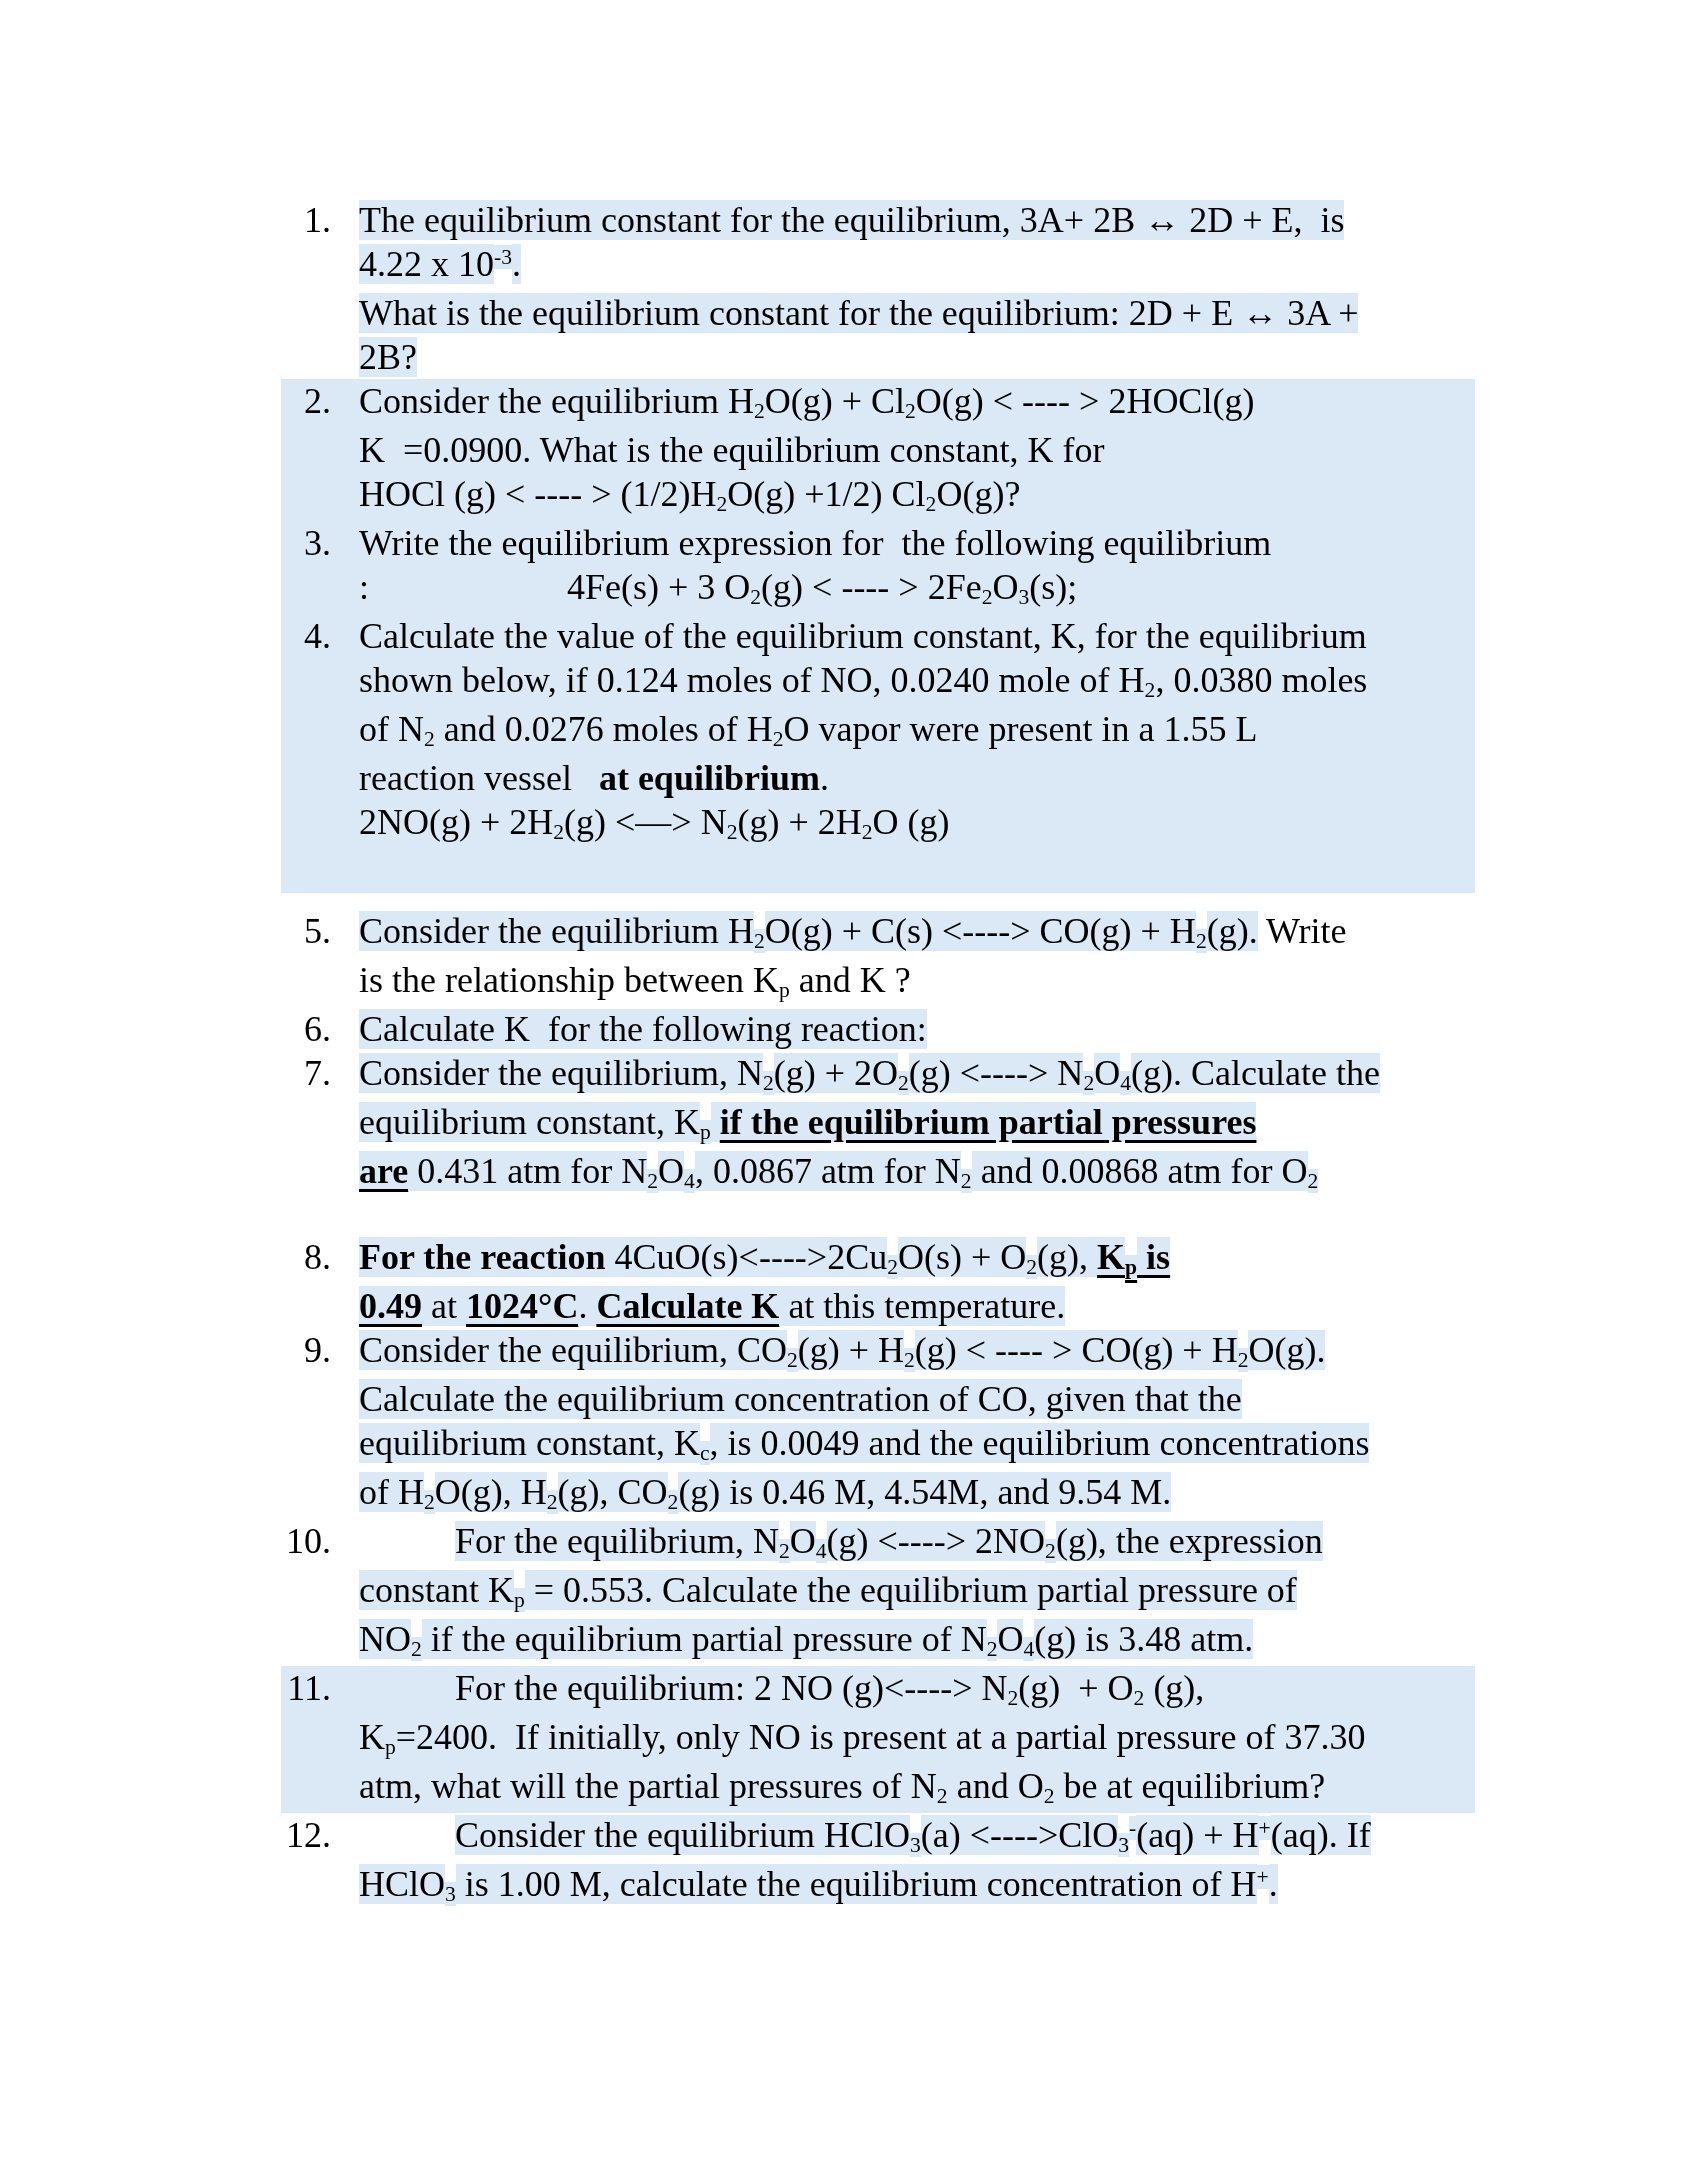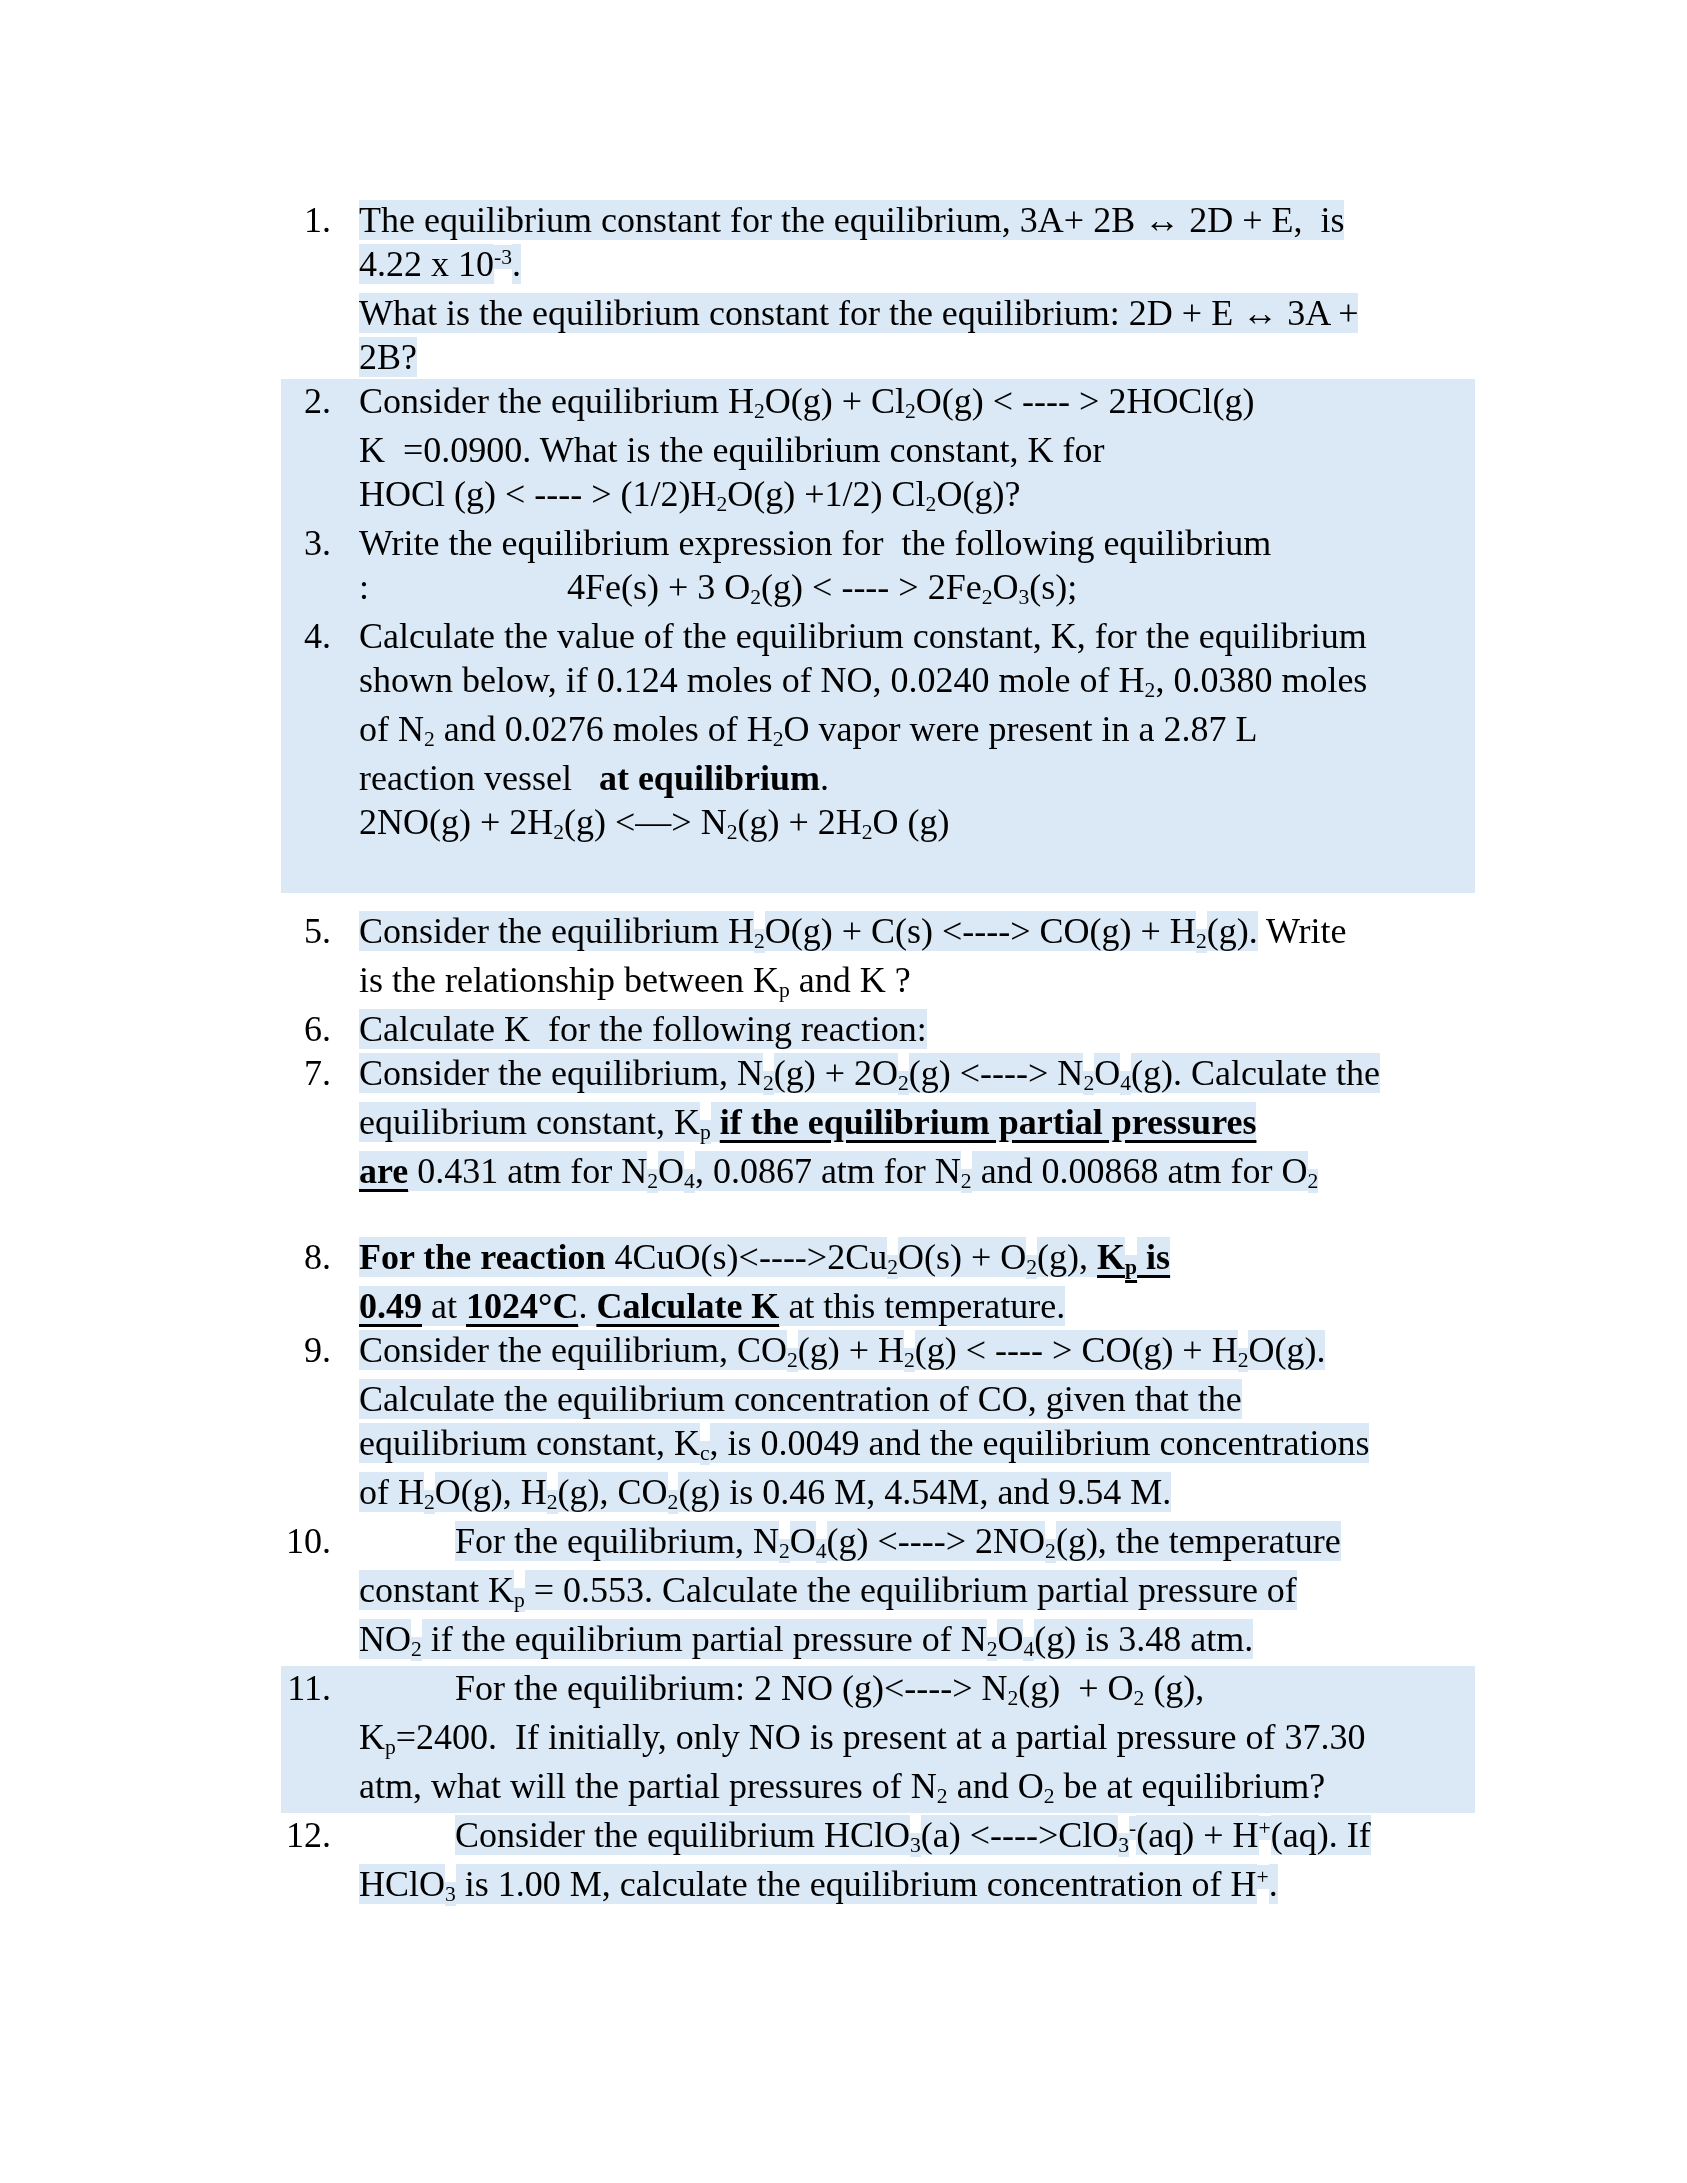--- a/index.html
+++ b/index.html
@@ -72,7 +72,7 @@
         <div class="content">
           <div class="line"><span class="run">Calculate the value of the equilibrium constant, K, for the equilibrium</span></div>
           <div class="line"><span class="run">shown below, if 0.124 moles of NO, 0.0240 mole of H</span><span class="run sub">2</span><span class="run">, 0.0380 moles</span></div>
-          <div class="line"><span class="run">of N</span><span class="run sub">2</span><span class="run"> and 0.0276 moles of H</span><span class="run sub">2</span><span class="run">O vapor were present in a 2.87 L</span></div>
+          <div class="line"><span class="run">of N</span><span class="run sub">2</span><span class="run"> and 0.0276 moles of H</span><span class="run sub">2</span><span class="run">O vapor were present in a 1.55 L</span></div>
           <div class="line"><span class="run">reaction vessel   </span><span class="run b">at equilibrium</span><span class="run">.</span></div>
           <div class="line"><span class="run">2NO(g) + 2H</span><span class="run sub">2</span><span class="run">(g) &lt;—&gt; N</span><span class="run sub">2</span><span class="run">(g) + 2H</span><span class="run sub">2</span><span class="run">O (g)</span></div>
           <div class="line">&nbsp;</div>

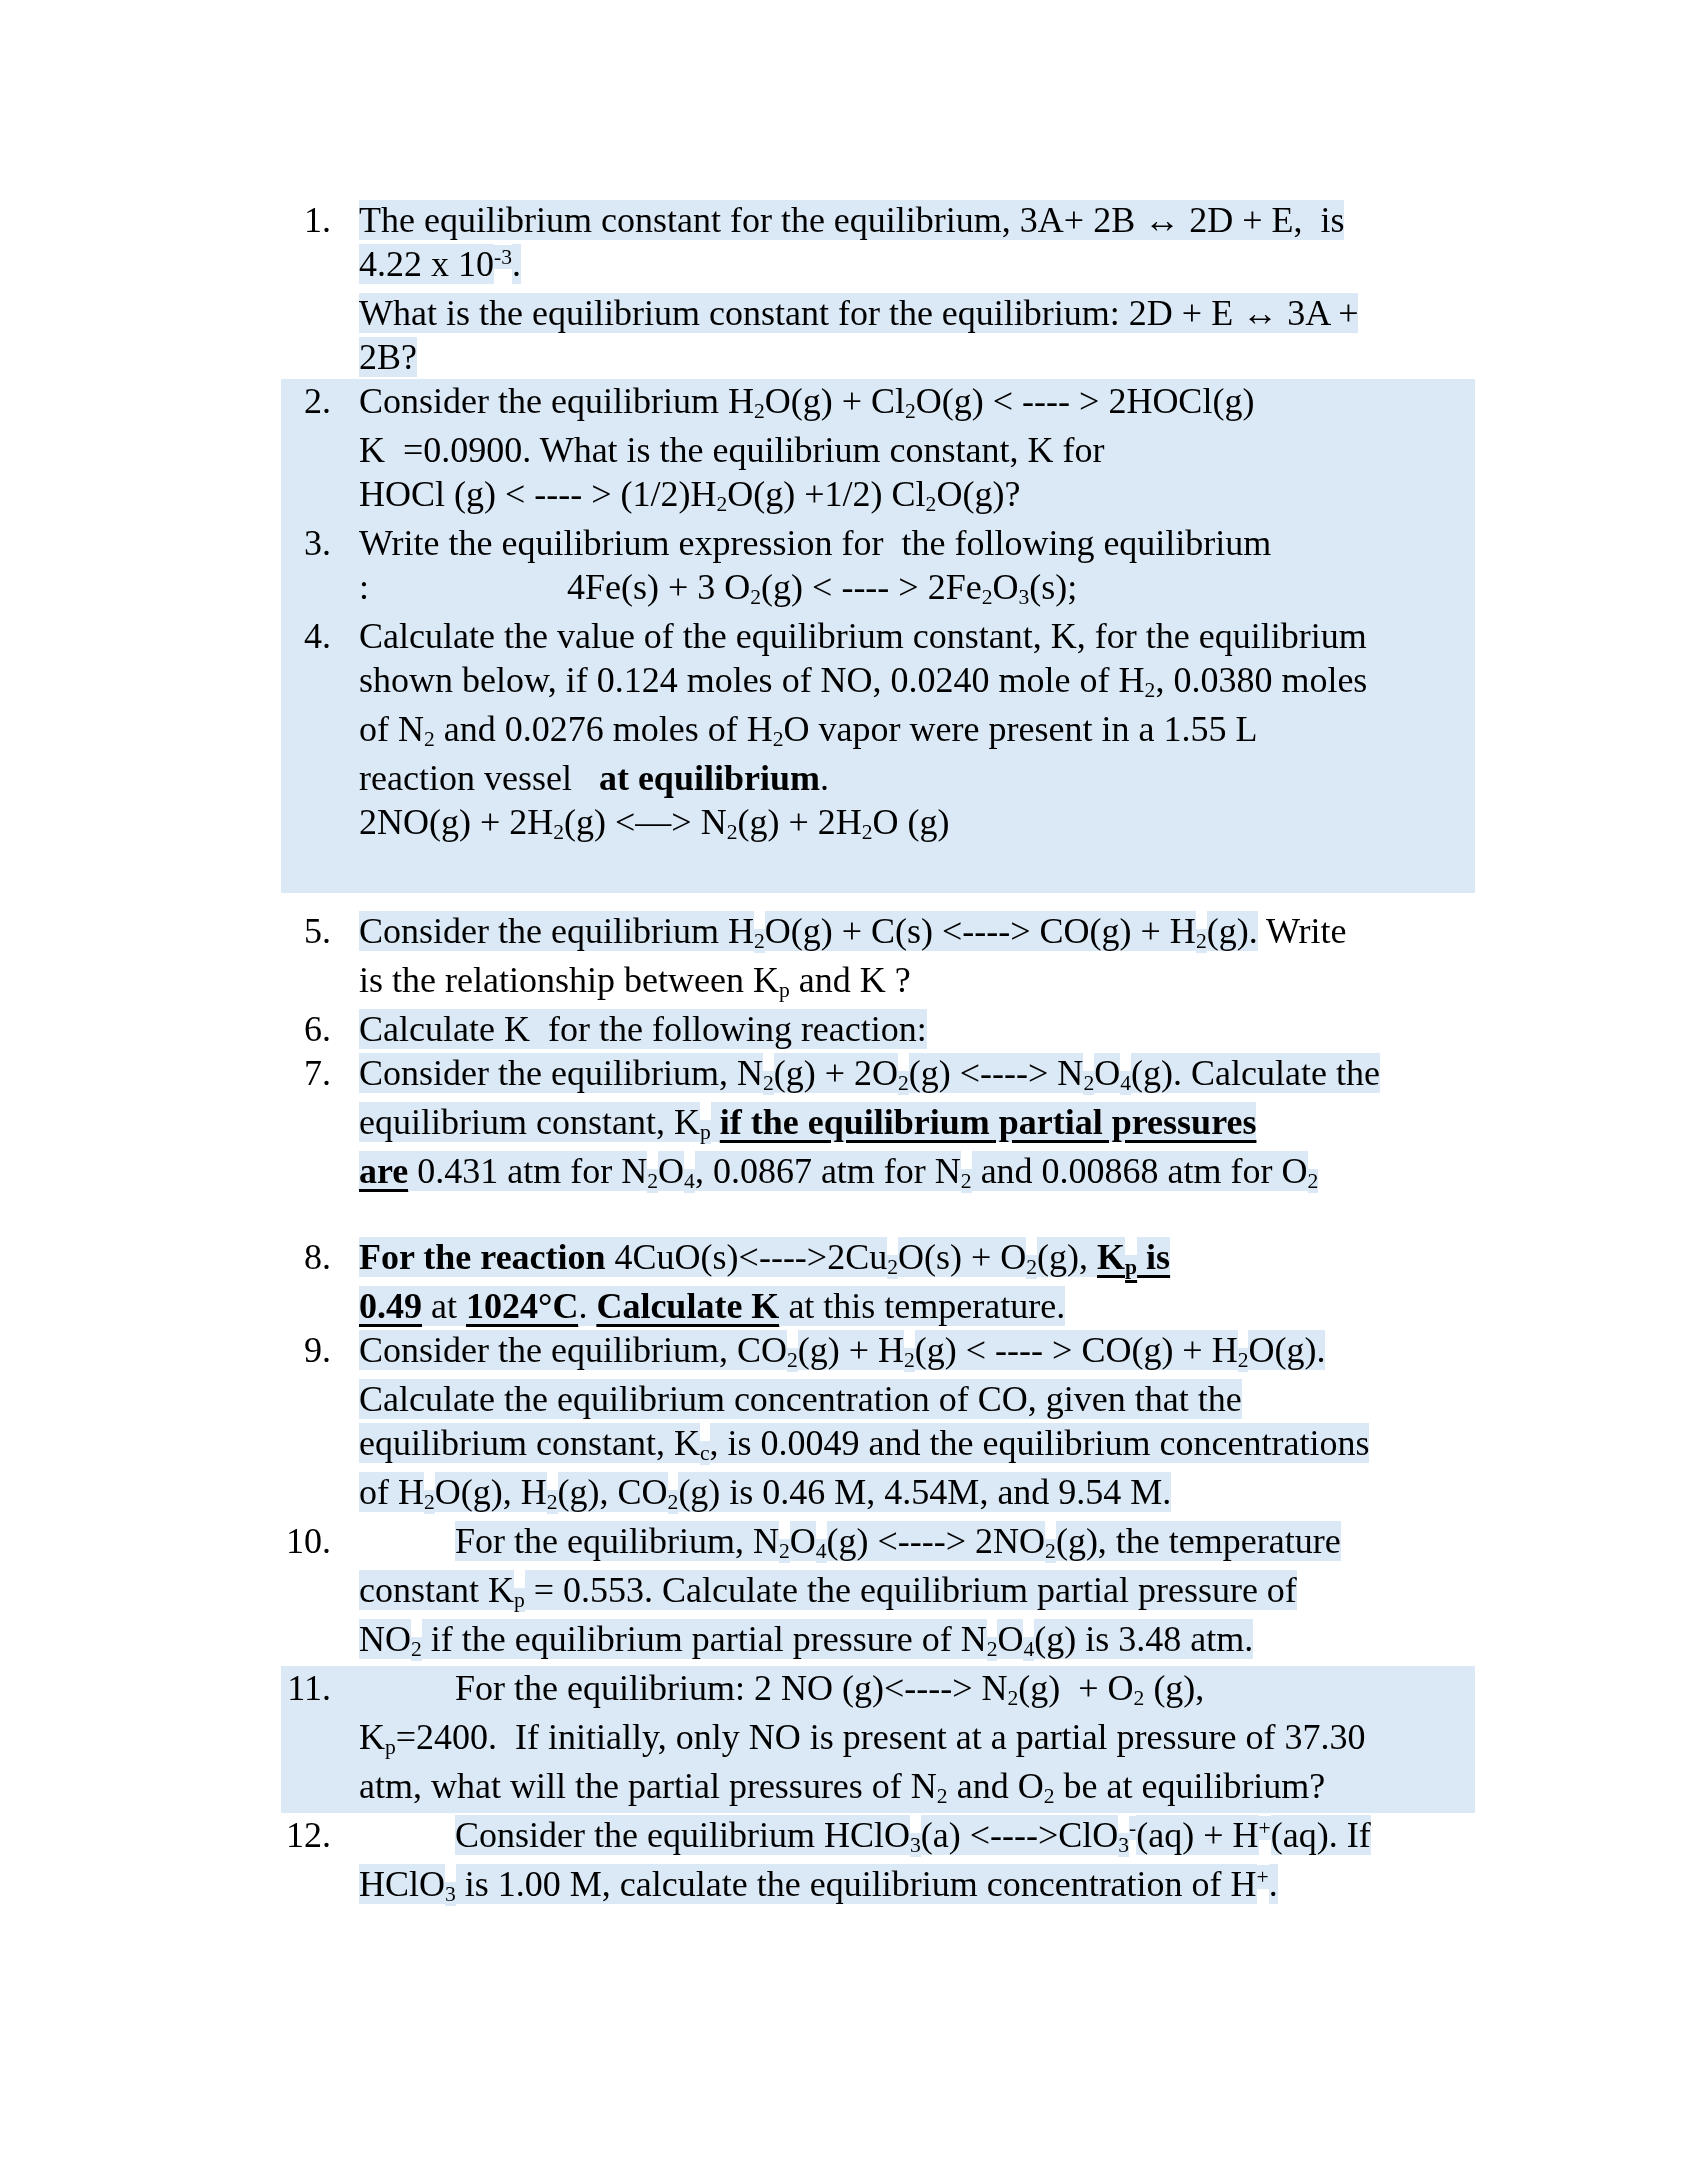--- a/index.html
+++ b/index.html
@@ -120,7 +120,7 @@
       <div class="item">
         <span class="num">10.</span>
         <div class="content">
-          <div class="line"><span class="tab1"></span><span class="run hl">For the equilibrium, N</span><span class="run hl sub">2</span><span class="run hl">O</span><span class="run hl sub">4</span><span class="run hl">(g) &lt;----&gt; 2NO</span><span class="run hl sub">2</span><span class="run hl">(g), the temperature</span></div>
+          <div class="line"><span class="tab1"></span><span class="run hl">For the equilibrium, N</span><span class="run hl sub">2</span><span class="run hl">O</span><span class="run hl sub">4</span><span class="run hl">(g) &lt;----&gt; 2NO</span><span class="run hl sub">2</span><span class="run hl">(g), the expression</span></div>
           <div class="line"><span class="run hl">constant K</span><span class="run hl sub">p</span><span class="run hl"> = 0.553. Calculate the equilibrium partial pressure of</span></div>
           <div class="line"><span class="run hl">NO</span><span class="run hl sub">2</span><span class="run hl"> if the equilibrium partial pressure of N</span><span class="run hl sub">2</span><span class="run hl">O</span><span class="run hl sub">4</span><span class="run hl">(g) is 3.48 atm.</span></div>
         </div>

